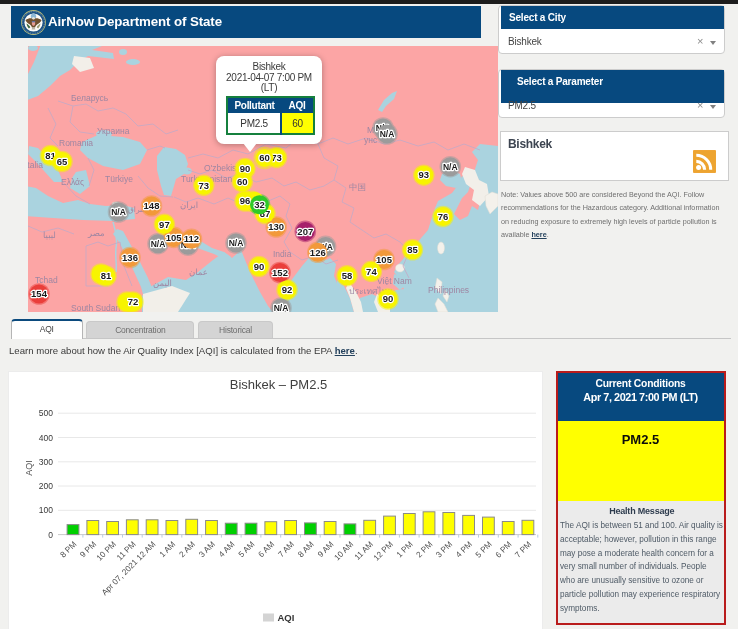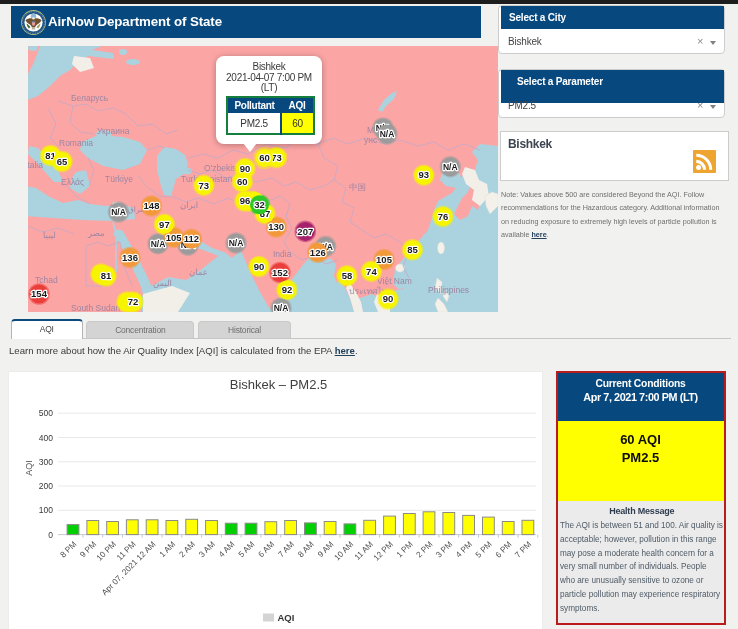--- a/index.html
+++ b/index.html
@@ -331,7 +331,7 @@
 
 <div class="abs" style="left:11px;top:338px;width:720px;height:1px;background:#c6c6c6;"></div>
 <div class="abs" style="left:86.3px;top:320.5px;width:108px;height:17.5px;background:#d4d4d4;border:1px solid #c9c9c9;border-bottom:none;border-radius:4px 4px 0 0;font-size:8.5px;letter-spacing:-0.2px;color:#6e6e6e;text-align:center;line-height:17.5px;box-sizing:border-box;">Concentration</div>
-<div class="abs" style="left:198px;top:320.5px;width:93px;height:17.5px;background:#d4d4d4;border:1px solid #c9c9c9;border-bottom:none;border-radius:4px 4px 0 0;font-size:8.5px;letter-spacing:-0.2px;color:#6e6e6e;text-align:center;line-height:17.5px;box-sizing:border-box;">Historical</div>
+<div class="abs" style="left:198px;top:320.5px;width:75px;height:17.5px;background:#d4d4d4;border:1px solid #c9c9c9;border-bottom:none;border-radius:4px 4px 0 0;font-size:8.5px;letter-spacing:-0.2px;color:#6e6e6e;text-align:center;line-height:17.5px;box-sizing:border-box;">Historical</div>
 <div class="abs" style="left:11px;top:319px;width:71.5px;height:20px;background:#fff;border-top:2.5px solid #0b4a7d;border-left:1px solid #b5b5b5;border-right:1px solid #b5b5b5;border-radius:4px 4px 0 0;font-size:8.5px;letter-spacing:-0.2px;color:#444;text-align:center;line-height:16px;box-sizing:border-box;">AQI</div>
 
 <div class="abs" style="left:9px;top:345px;font-size:9.6px;color:#3a3a3a;white-space:nowrap;">Learn more about how the Air Quality Index [AQI] is calculated from the EPA <a style="color:#24415c;font-weight:bold;text-decoration:underline;">here</a>.</div>

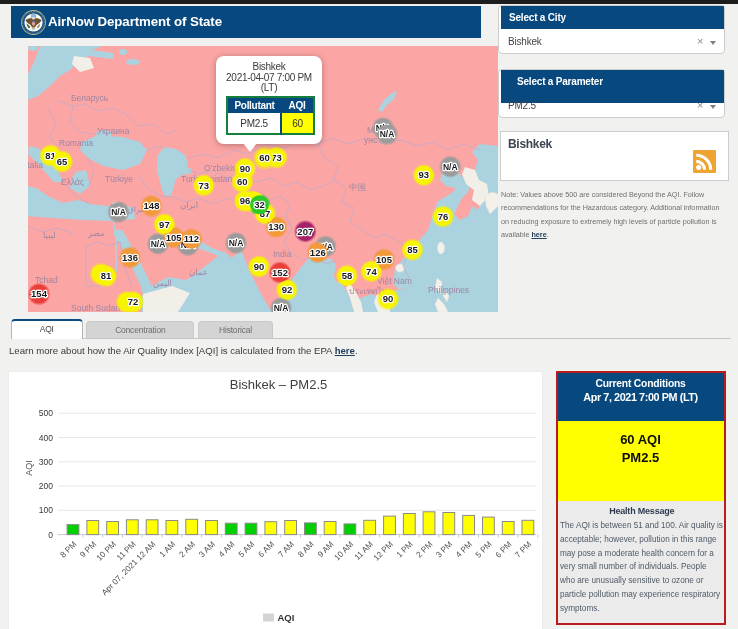--- a/index.html
+++ b/index.html
@@ -436,7 +436,6 @@
     <div style="font-size:10.8px;font-weight:bold;letter-spacing:-0.4px;line-height:12.7px;">Apr 7, 2021 7:00 PM (LT)</div>
   </div>
   <div style="background:#ffff00;color:#0c0c0c;text-align:center;height:80.5px;padding-top:10px;box-sizing:border-box;">
-    <div style="font-size:13px;font-weight:bold;line-height:18.7px;">60 AQI</div>
     <div style="font-size:13px;font-weight:bold;line-height:18.7px;">PM2.5</div>
   </div>
   <div style="padding:5px 0 0 2.5px;">

